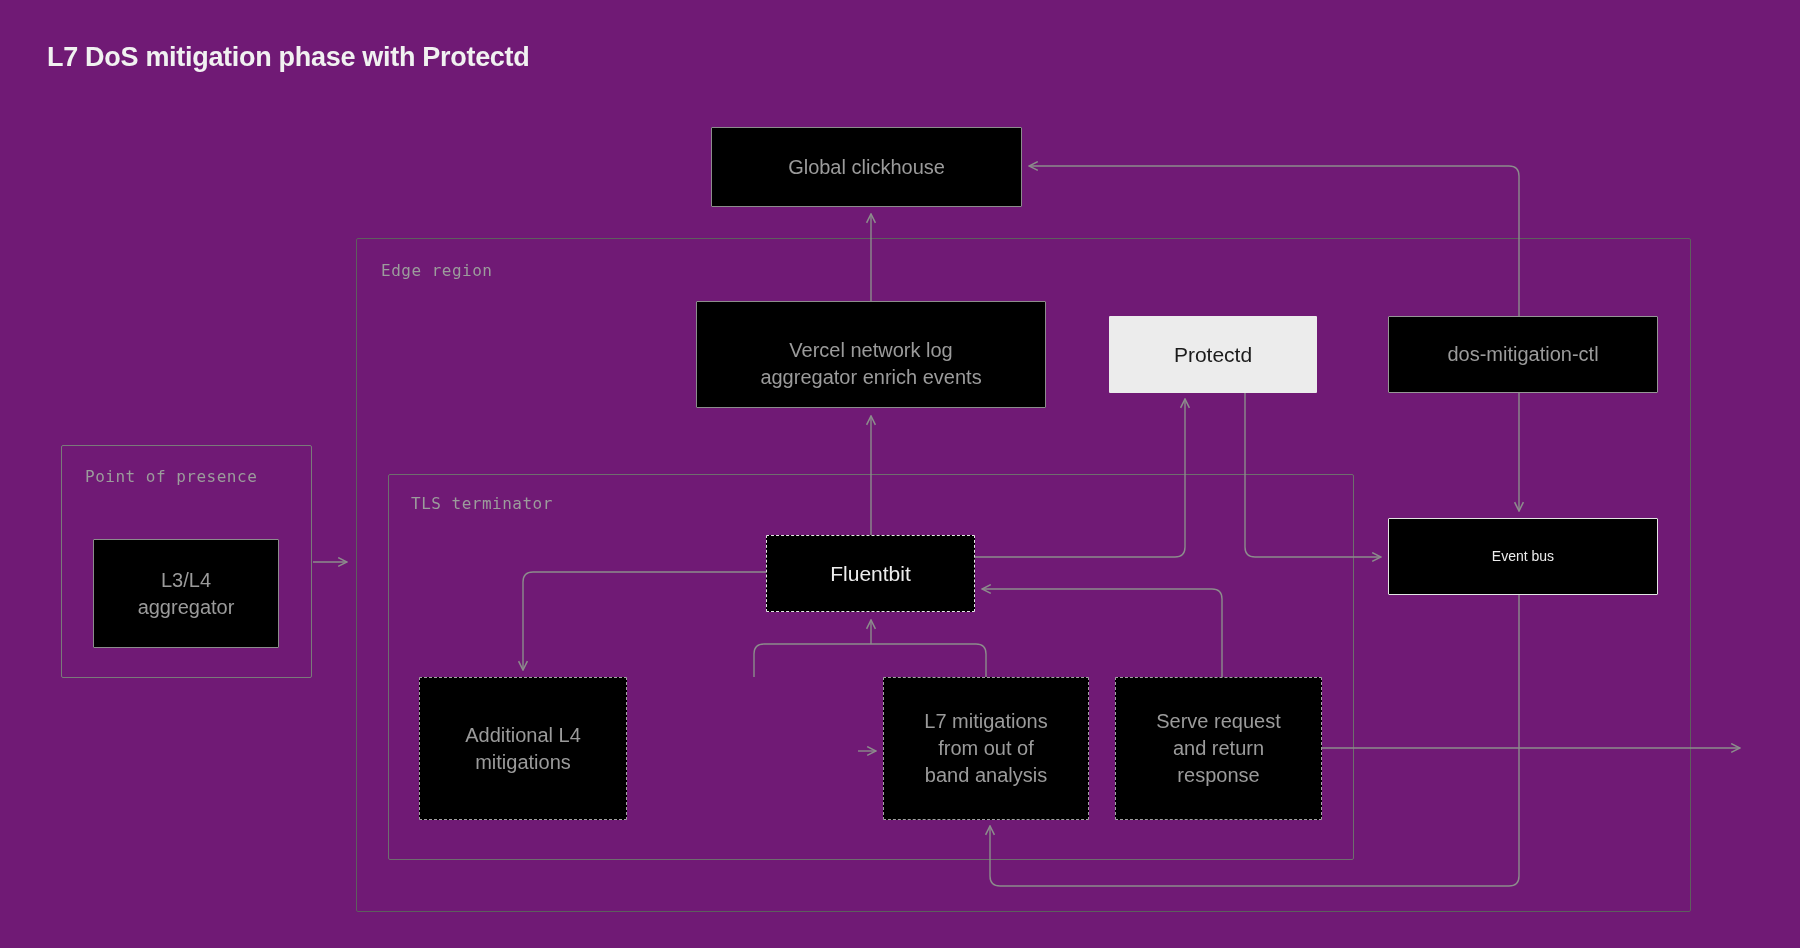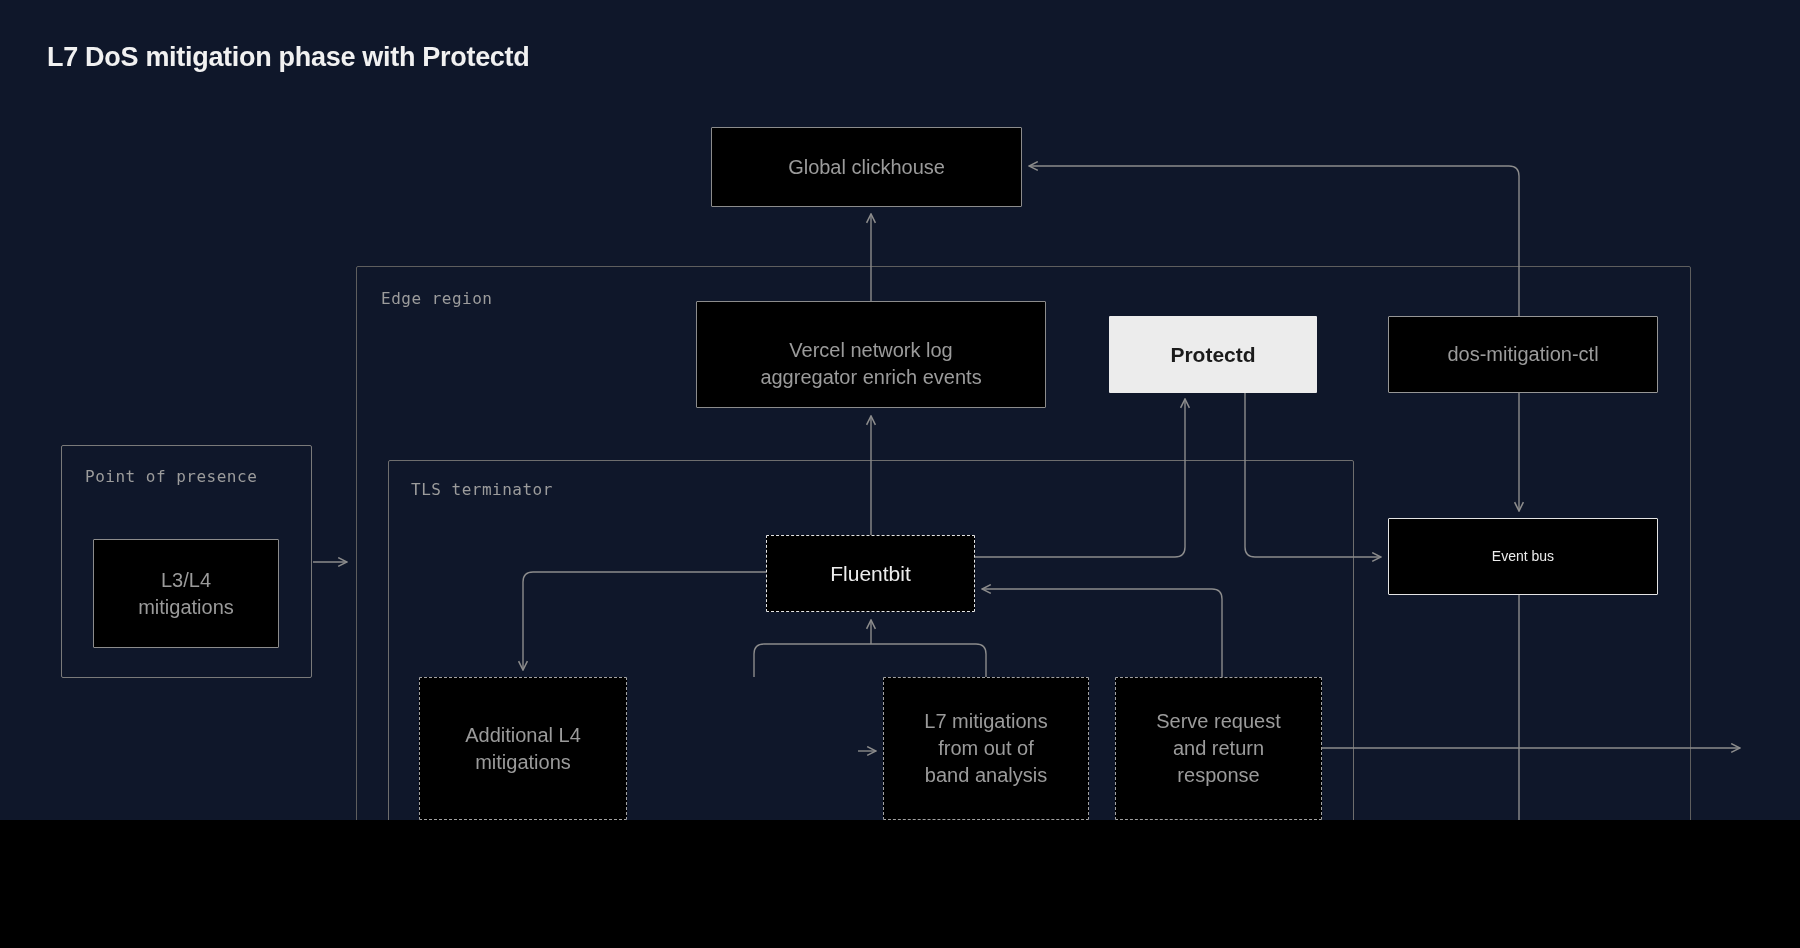--- a/index.html
+++ b/index.html
@@ -9,8 +9,8 @@
   .canvas {
     position: relative;
     width: 1800px;
-    height: 820px;
-    background: #0f172a;
+    height: 948px;
+    background: #701a75;
     overflow: hidden;
   }
 

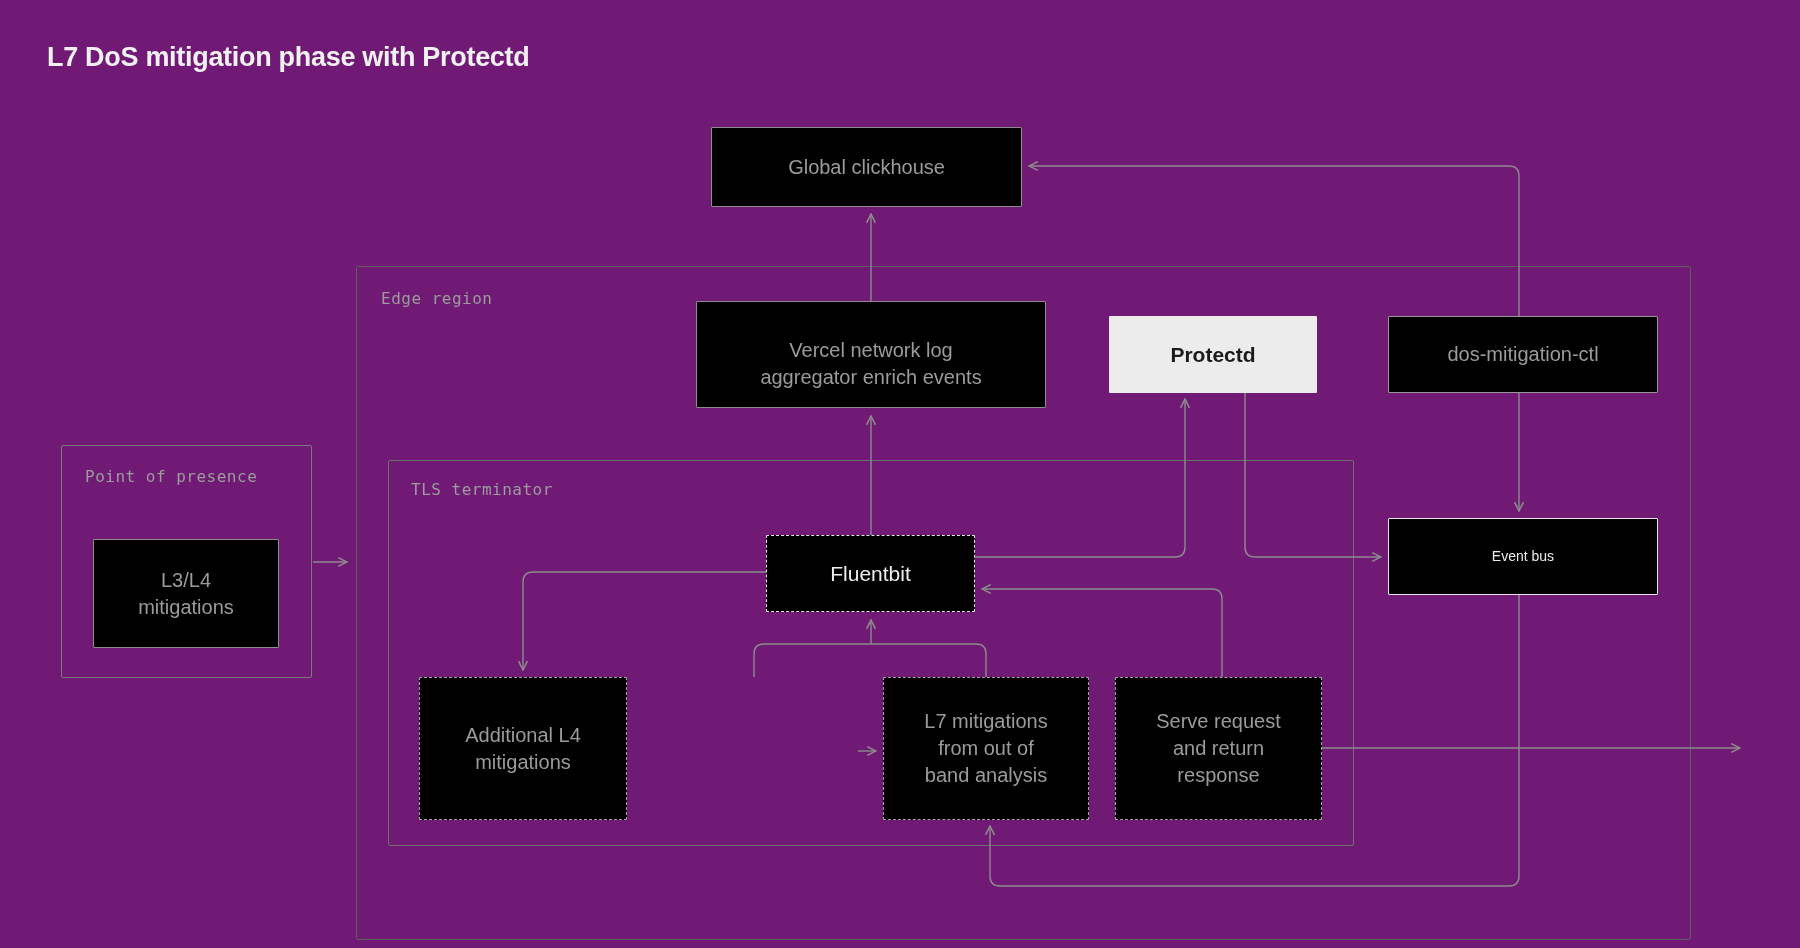--- a/index.html
+++ b/index.html
@@ -39,7 +39,7 @@
     color: #9c9c9c;
     white-space: nowrap;
   }
-  .edge-region   { left: 356px; top: 238px; width: 1335px; height: 674px; border-color: #5e5e5e; margin-top: 28px; }
+  .edge-region   { left: 356px; top: 238px; width: 1335px; height: 674px; border-color: #5e5e5e; }
   .edge-region .container-label { left: 24px; top: 22px; }
   .pop           { left: 61px;  top: 445px; width: 251px;  height: 233px; border-color: #7a7a7a; }
   .pop .container-label { left: 23px; top: 21px; }

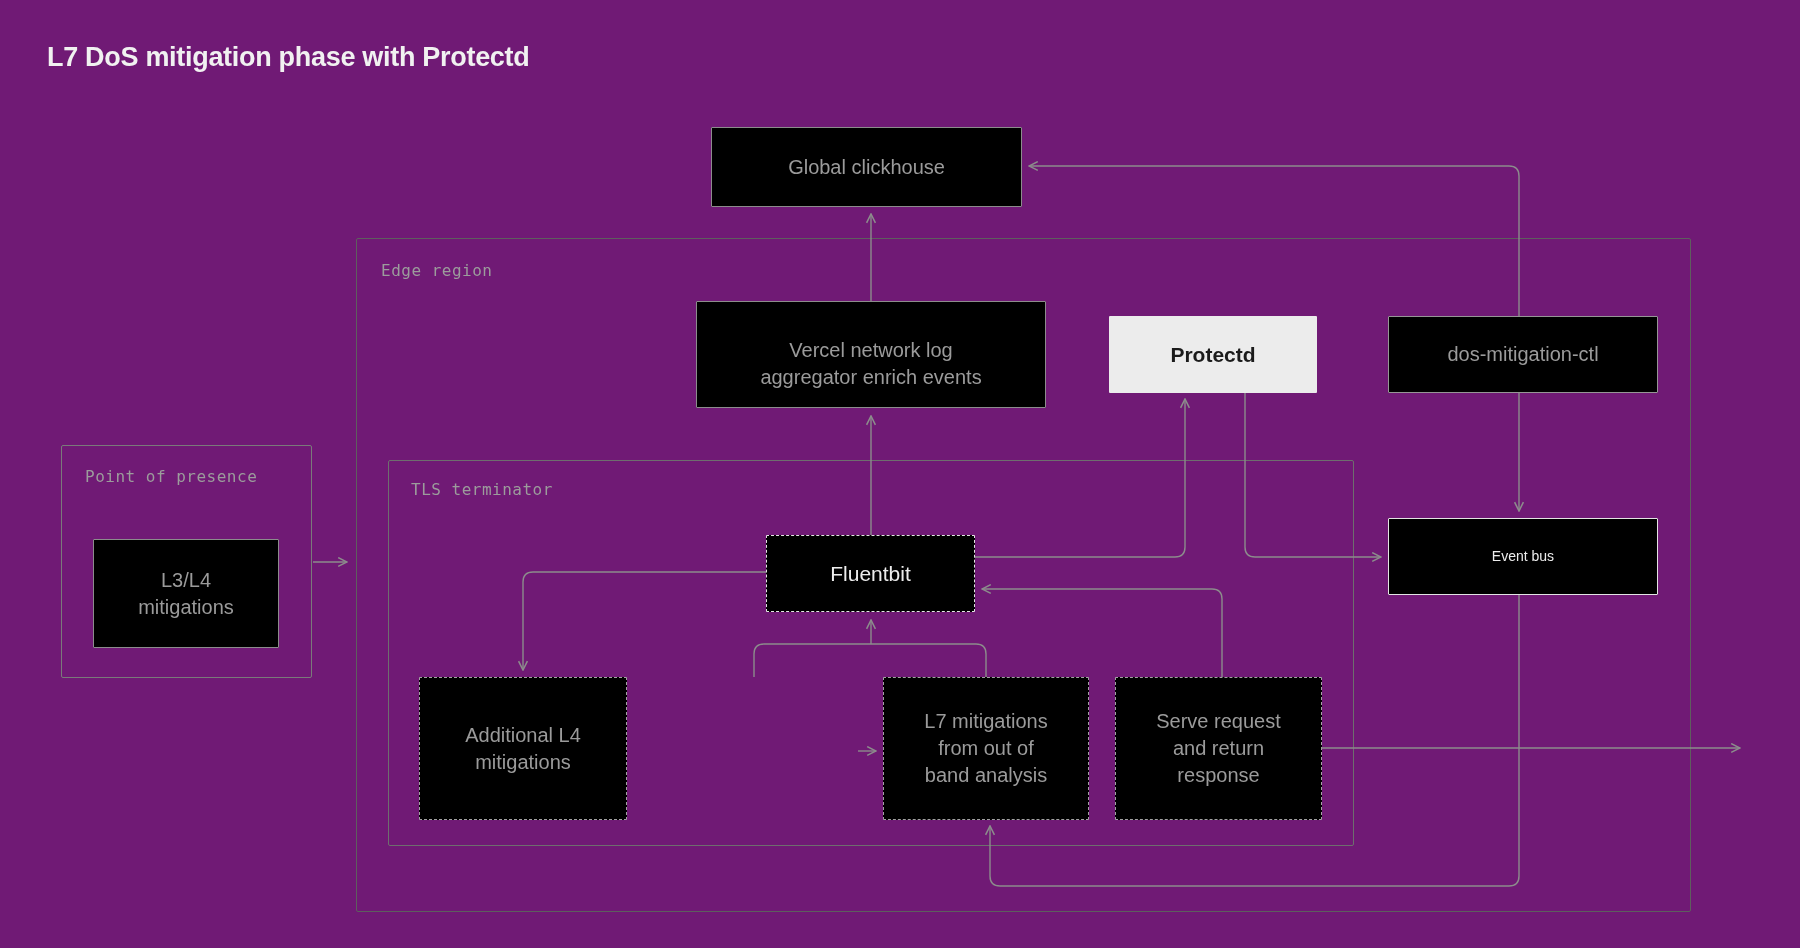--- a/index.html
+++ b/index.html
@@ -76,7 +76,7 @@
   .node-va   { left: 696px;  top: 301px; width: 350px; height: 107px; }
   .node-va .label-inner { max-width: 250px; margin-top: 19px; }
   .node-pr   { left: 1109px; top: 316px; width: 208px; height: 77px;
-               background: #ececec; border: none; color: #1b1b1b; font-size: 21px; font-weight: bold; }
+               background: #ececec; border: none; color: #1b1b1b; font-size: 21px; }
   .node-dm   { left: 1388px; top: 316px; width: 270px; height: 77px; border-color: #969696; }
   .node-l34  { left: 93px;   top: 539px; width: 186px; height: 109px; }
   .node-l34 .label-inner { max-width: 125px; }

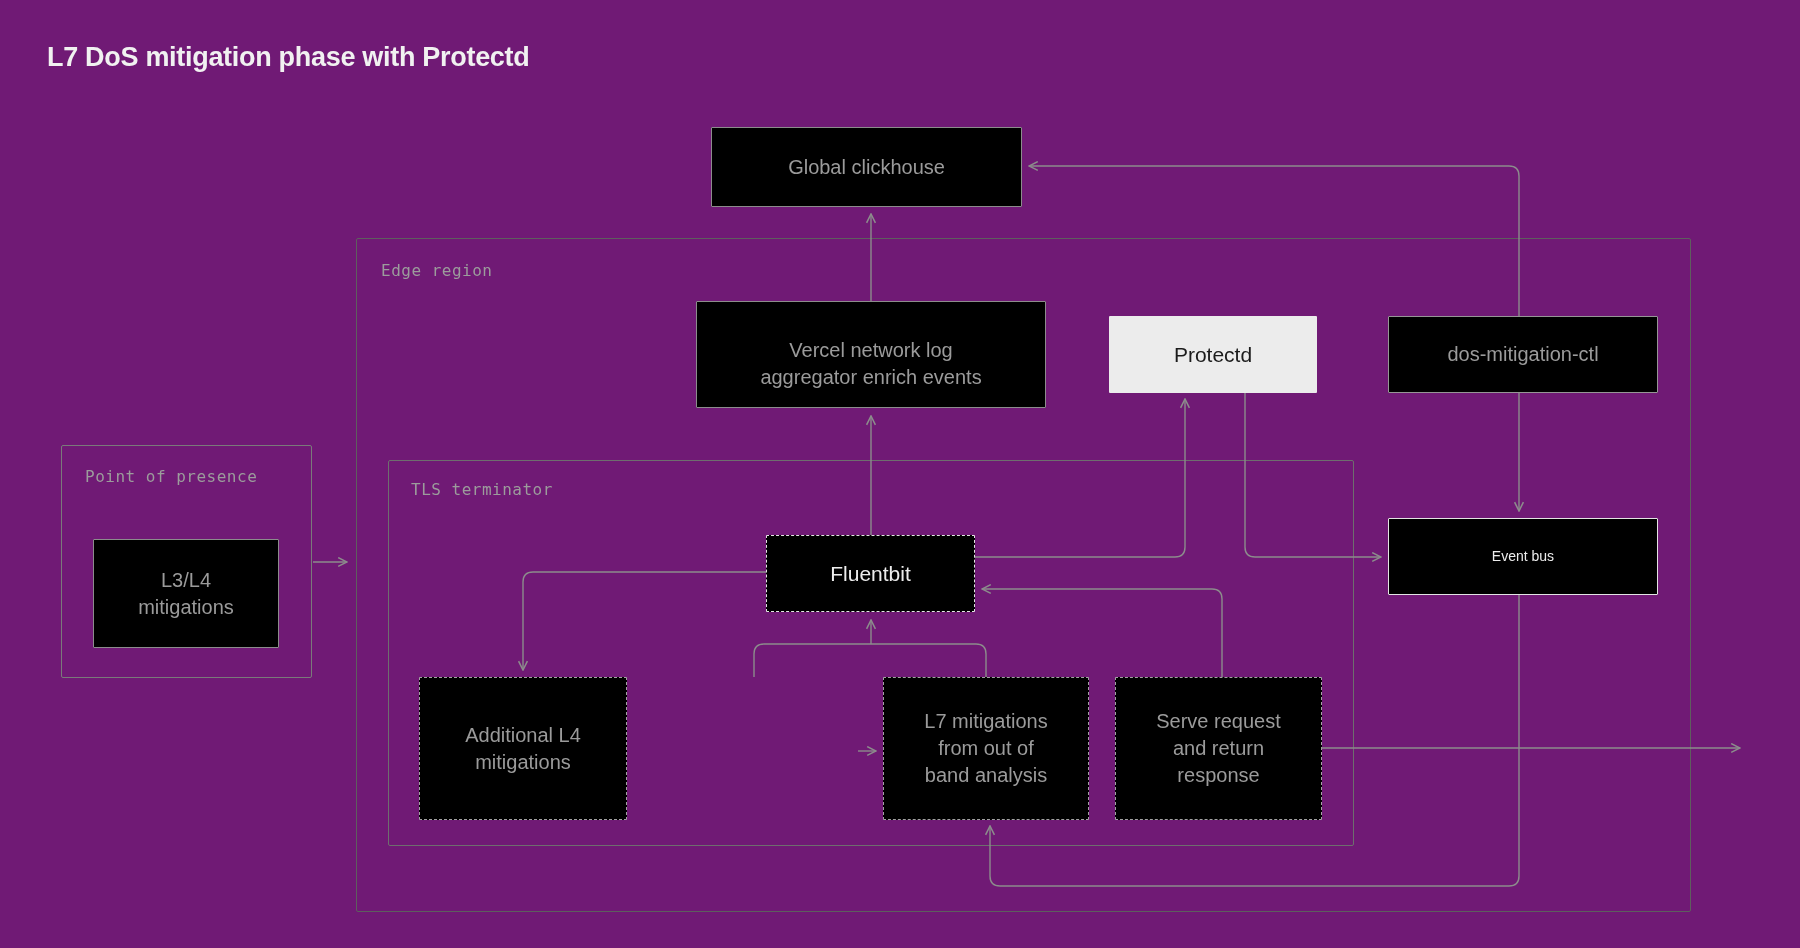--- a/index.html
+++ b/index.html
@@ -43,7 +43,7 @@
   .edge-region .container-label { left: 24px; top: 22px; }
   .pop           { left: 61px;  top: 445px; width: 251px;  height: 233px; border-color: #7a7a7a; }
   .pop .container-label { left: 23px; top: 21px; }
-  .tls           { left: 388px; top: 460px; width: 966px;  height: 386px; border-color: #6e6e6e; }
+  .tls           { left: 388px; top: 474px; width: 966px;  height: 386px; border-color: #6e6e6e; }
   .tls .container-label { left: 22px; top: 19px; }
 
   

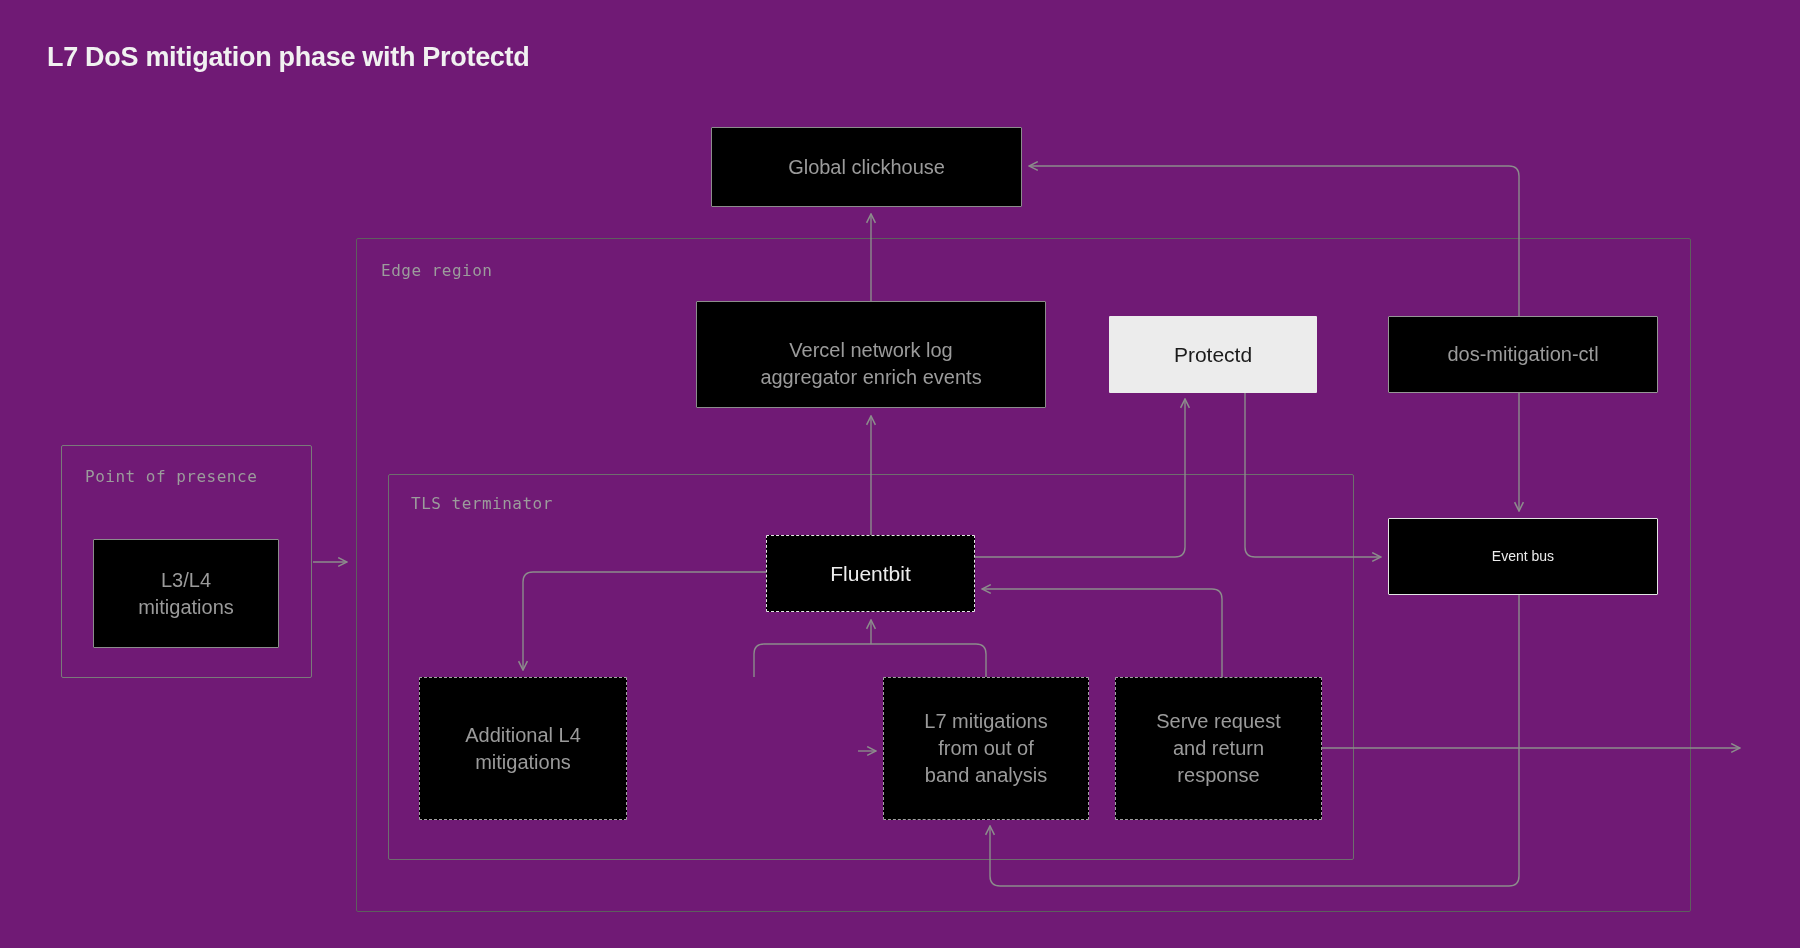--- a/index.html
+++ b/index.html
@@ -155,7 +155,7 @@
   </div>
 
   <div class="node node-l34">
-    <span class="label-inner">L3/L4 mitigations</span>
+    <span class="label-inner">L3/L4 aggregator</span>
   </div>
 
   <div class="node node-fb">

